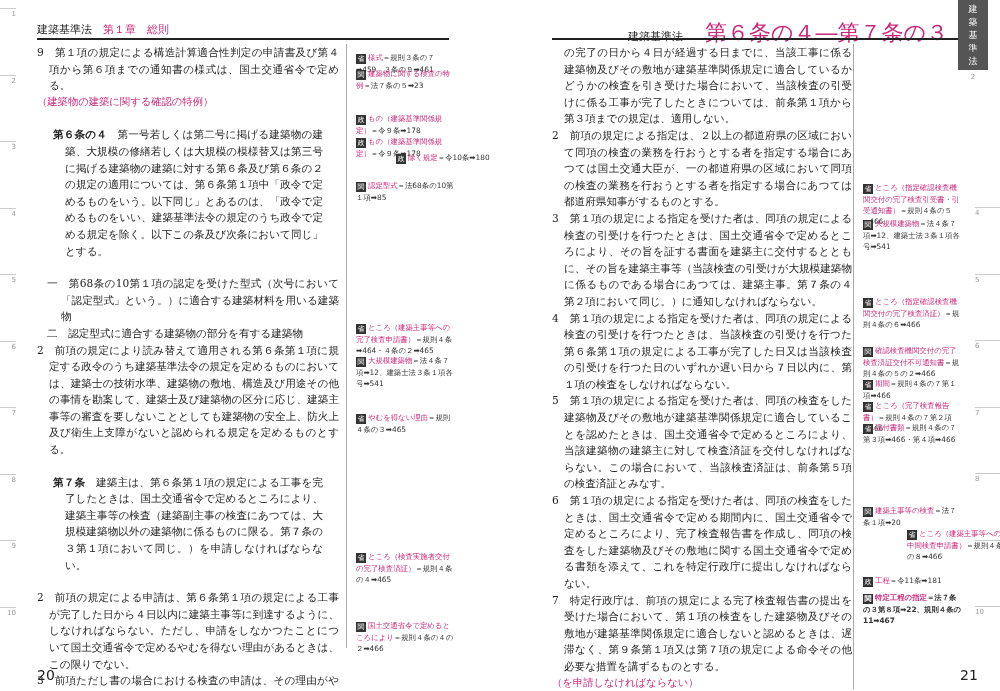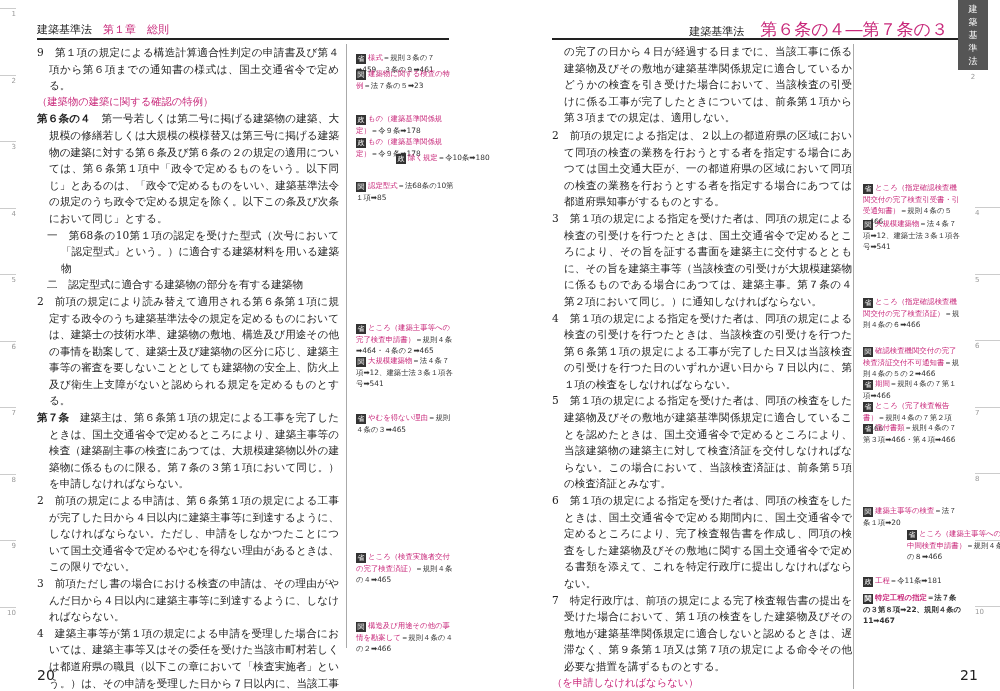--- a/index.html
+++ b/index.html
@@ -12,7 +12,7 @@
   .hdr .pink { color:#c8287a; }
   .left .hdr { left:37px; }
   .right .hdr { right:52px; top:18px; font-size:11px; }
-  .right .hdr .big { font-size:17px; color:#c8287a; margin-left:16px; }
+  .right .hdr .big { font-size:22px; color:#c8287a; margin-left:22px; }
   .rule { position:absolute; top:38px; height:1.5px; background:#222; }
   .left .rule { left:37px; width:412px; }
   .right .rule { left:52px; width:412px; }

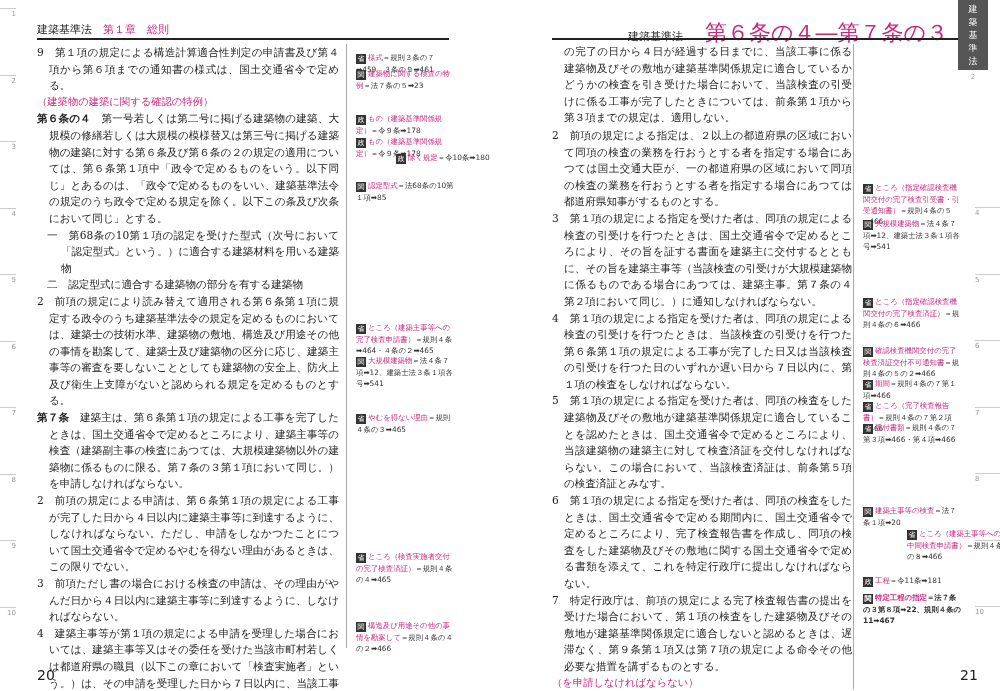--- a/index.html
+++ b/index.html
@@ -97,7 +97,7 @@
   </div>
   <div class="rule"></div>
   <div class="body" id="right-body">
-      <p class="p" style="text-indent: 0px; font-family: Liberation Serif, serif;">の完了の日から４日が経過する日までに、当該工事に係る建築物及びその敷地が建築基準関係規定に適合しているかどうかの検査を引き受けた場合において、当該検査の引受けに係る工事が完了したときについては、前条第１項から第３項までの規定は、適用しない。</p>
+      <p class="p" style="text-indent: 0px;">の完了の日から４日が経過する日までに、当該工事に係る建築物及びその敷地が建築基準関係規定に適合しているかどうかの検査を引き受けた場合において、当該検査の引受けに係る工事が完了したときについては、前条第１項から第３項までの規定は、適用しない。</p>
       <p class="p">2　前項の規定による指定は、２以上の都道府県の区域において同項の検査の業務を行おうとする者を指定する場合にあつては国土交通大臣が、一の都道府県の区域において同項の検査の業務を行おうとする者を指定する場合にあつては都道府県知事がするものとする。</p>
       <p class="p">3　第１項の規定による指定を受けた者は、同項の規定による検査の引受けを行つたときは、国土交通省令で定めるところにより、その旨を証する書面を建築主に交付するとともに、その旨を建築主事等（当該検査の引受けが大規模建築物に係るものである場合にあつては、建築主事。第７条の４第２項において同じ。）に通知しなければならない。</p>
       <p class="p">4　第１項の規定による指定を受けた者は、同項の規定による検査の引受けを行つたときは、当該検査の引受けを行つた第６条第１項の規定による工事が完了した日又は当該検査の引受けを行つた日のいずれか遅い日から７日以内に、第１項の検査をしなければならない。</p>

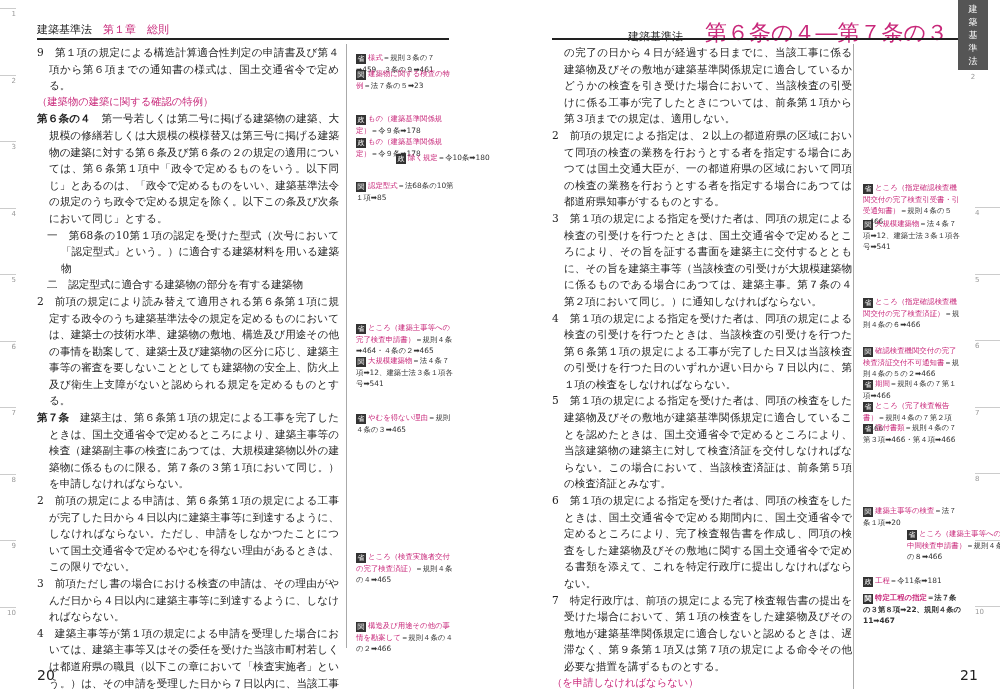--- a/index.html
+++ b/index.html
@@ -20,7 +20,7 @@
   .left .body { left:37px; width:302px; }
   .right .body { left:52px; width:300px; }
   .p { margin:0; text-indent:-12px; padding-left:12px; text-align:justify; }
-  .art { margin:0; text-indent:-12px; padding-left:12px; text-align:justify; }
+  .art { margin:16px; text-indent:-12px; padding-left:12px; text-align:justify; }
   .art .lead { font-weight:bold; }
   .item { margin:0; padding-left:24px; text-indent:-14px; text-align:justify; }
   .caption { margin:0; color:#c8287a; font-family:Liberation Sans, sans-serif; font-size:10.3px; }

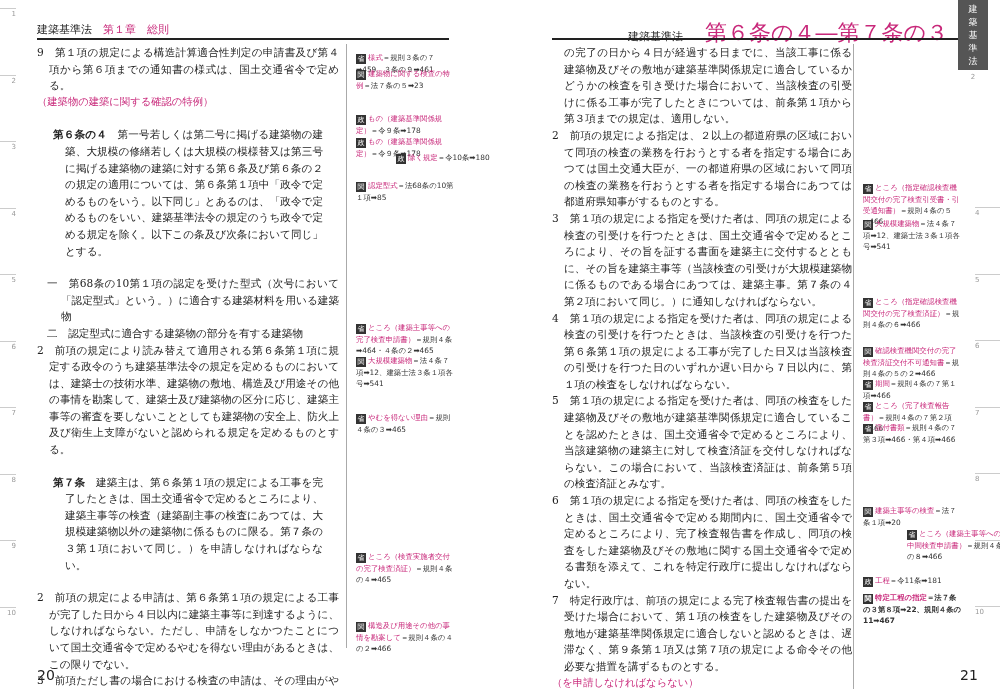--- a/index.html
+++ b/index.html
@@ -74,7 +74,7 @@
       <div class="note" style="top: 355px;"><span class="badge">関</span><span class="term">大規模建築物</span><span>＝法４条７項➡12、建築士法３条１項各号➡541</span></div>
       <div class="note" style="top: 412px;"><span class="badge">省</span><span class="term">やむを得ない理由</span><span>＝規則４条の３➡465</span></div>
       <div class="note" style="top: 551px;"><span class="badge">省</span><span class="term">ところ（検査実施者交付の完了検査済証）</span><span>＝規則４条の４➡465</span></div>
-      <div class="note" style="top: 620px;"><span class="badge">関</span><span class="term">構造及び用途その他の事情を勘案して</span><span>＝規則４条の４の２➡466</span></div>
+      <div class="note" style="top: 620px;"><span class="badge">関</span><span class="term">国土交通省令で定めるところにより</span><span>＝規則４条の４の２➡466</span></div>
     </div>
   <div id="left-ticks">
       <div class="margin-tick" style="top: 8px;">1</div>

